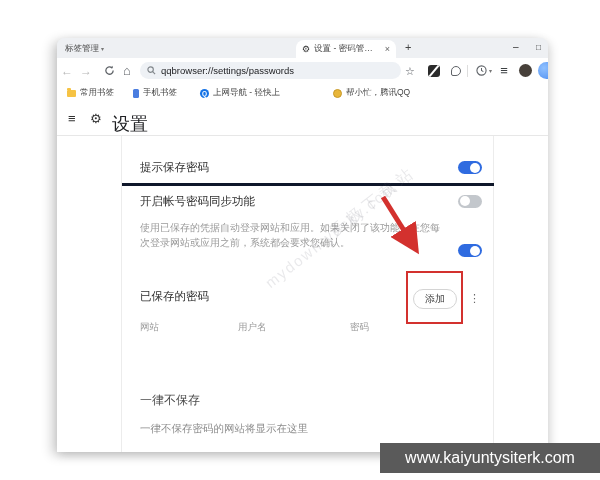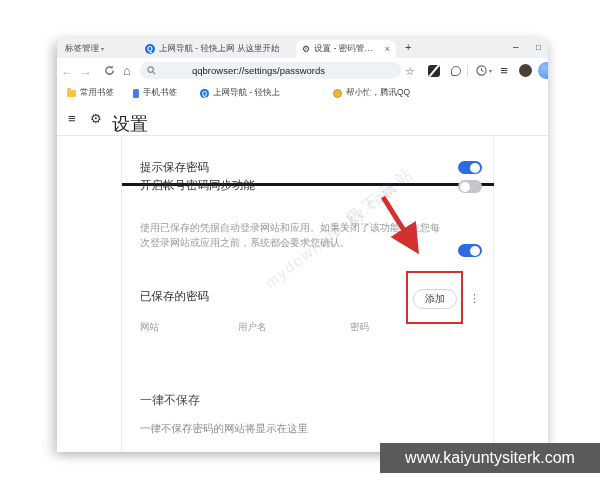--- a/index.html
+++ b/index.html
@@ -126,10 +126,6 @@
       <div class="tabmgr">
         <span>标签管理</span><span class="caret">▾</span>
       </div>
-      <div class="tab inactive">
-        <span class="favicon-q">Q</span>
-        <span class="title">上网导航 - 轻快上网 从这里开始</span>
-      </div>
       <div class="tab active">
         <span class="tab-gear">⚙</span>
         <span class="title">设置 - 密码管理工具</span>

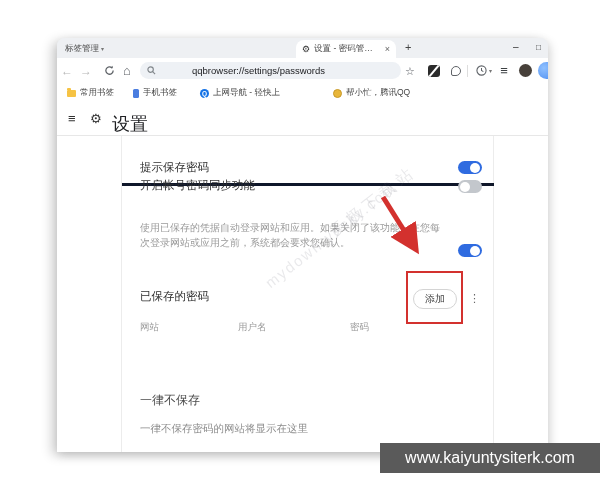--- a/index.html
+++ b/index.html
@@ -39,7 +39,7 @@
   .toolbar { position:relative; height:26px; background:#fff; }
   .tbi { position:absolute; top:0; height:26px; line-height:26px; color:#5f6368; font-size:12px; text-align:center; }
   .addrbar { position:absolute; left:83px; top:4px; width:261px; height:17px; background:#eef1f5;
-    border-radius:9px; display:flex; align-items:center; padding:0 7px;gap:31px; }
+    border-radius:9px; display:flex; align-items:center; padding:0 7px; }
   .addrbar .url { font-size:9.5px; color:#202124; margin-left:5px; white-space:nowrap; }
   .ext-badge { position:absolute; left:371px; top:7px; width:12px; height:12px; border-radius:3px;
     background:#2b2b2b; overflow:hidden; }

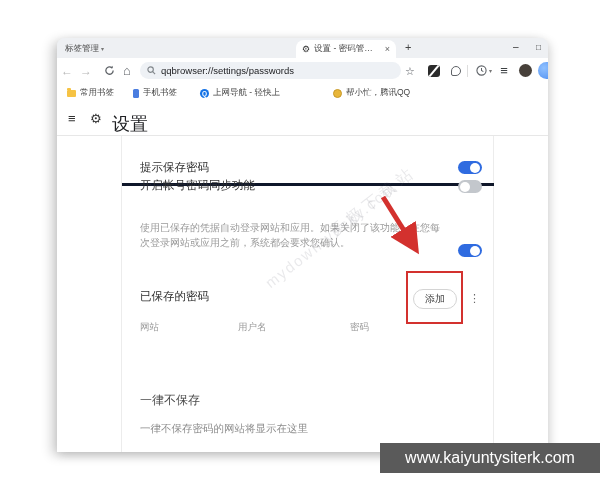--- a/index.html
+++ b/index.html
@@ -75,7 +75,7 @@
 
   .srow { position:absolute; left:0; width:372px; padding:0 12px 0 18px; display:flex; align-items:center; justify-content:space-between; }
   .row1 { top:16px; height:34px; border-bottom:3px solid #0f172a; }
-  .row2 { top:23px; height:34px;align-items:flex-end; }
+  .row2 { top:48px; height:34px; }
   .rlabel { font-size:11.5px; color:#2f2f2f; }
 
   .toggle { width:24px; height:13px; border-radius:7px; position:relative; flex:none; }

